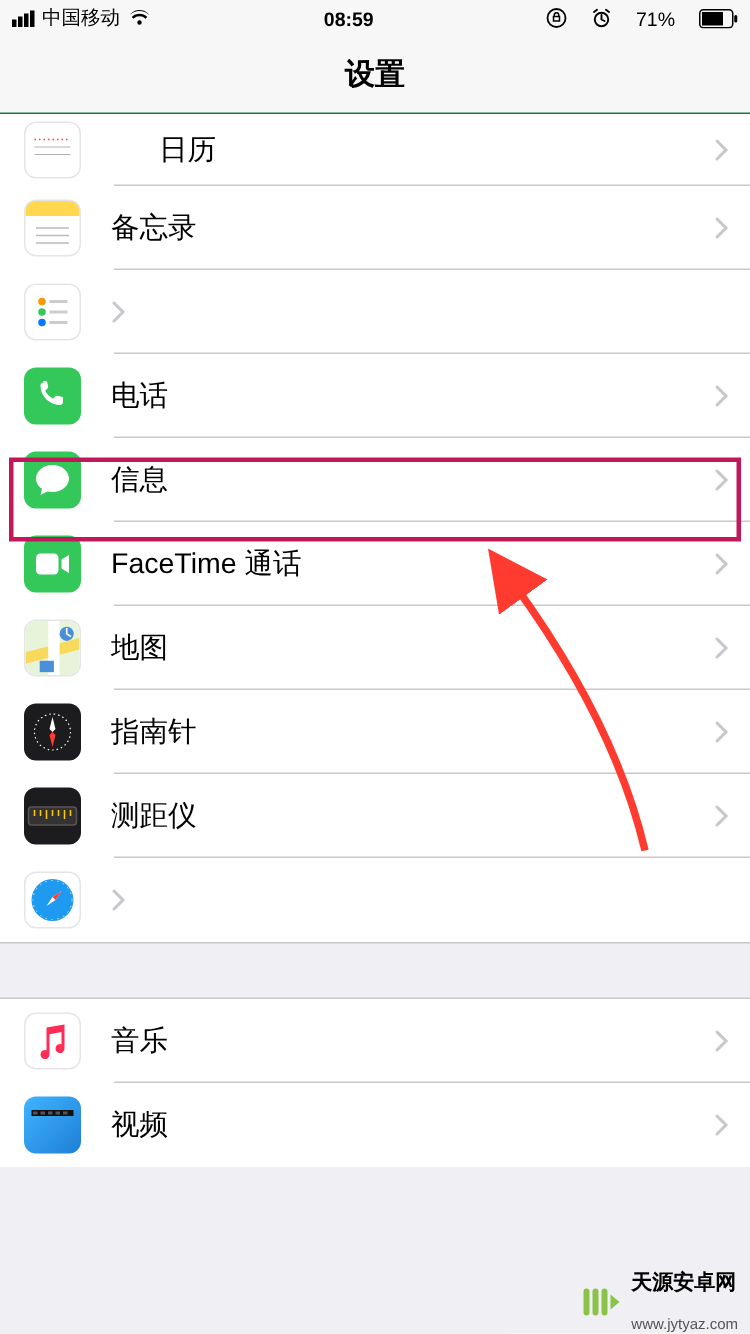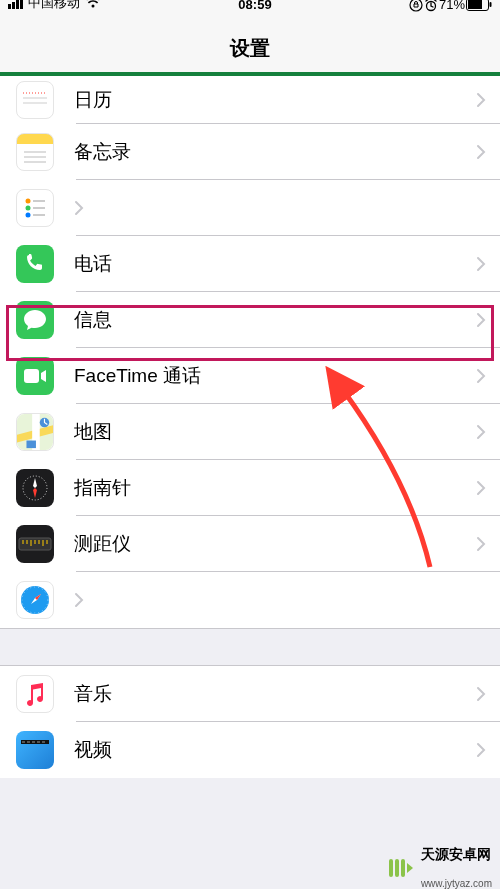--- a/index.html
+++ b/index.html
@@ -16,7 +16,7 @@
       background: #f7f7f7;
       display: flex;
       justify-content: space-between;
-      align-items: flex-end;
+      align-items: center;
       padding: 12px 8px;
       font-size: 13px;
       font-weight: 500;

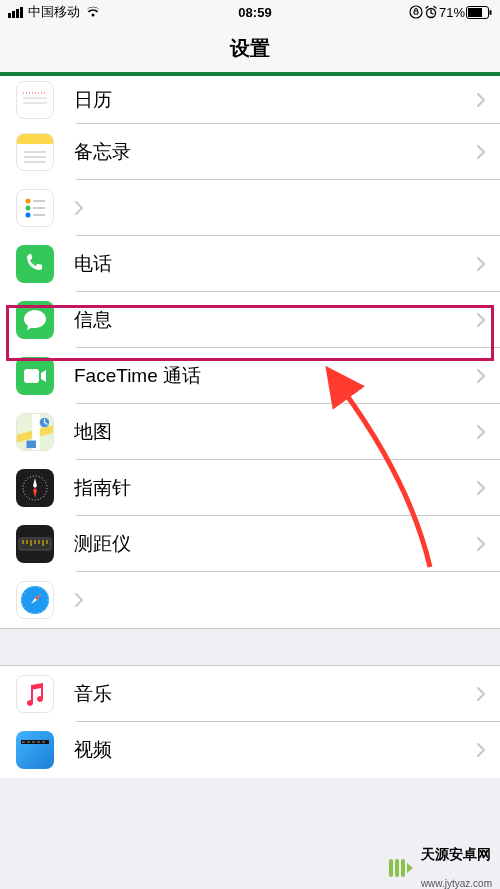--- a/index.html
+++ b/index.html
@@ -22,7 +22,7 @@
       font-weight: 500;
     }
     .status-left { display: flex; align-items: center; gap: 5px; }
-    .status-right { display: flex; align-items: center; gap: 1px; }
+    .status-right { display: flex; align-items: center; gap: 16px; }
     .signal-bars { display: flex; align-items: flex-end; gap: 1px; }
     .signal-bar { width: 3px; background: #000; }
     .b1 { height: 5px; } .b2 { height: 7px; } .b3 { height: 9px; } .b4 { height: 11px; }

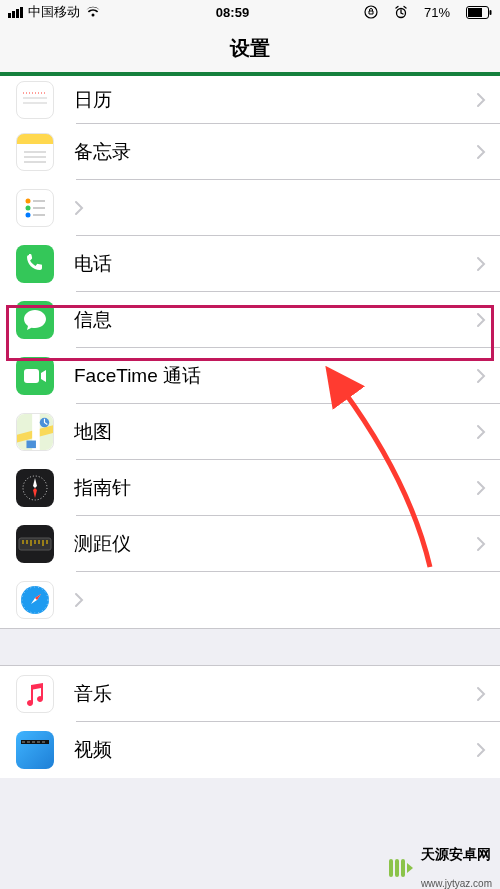--- a/index.html
+++ b/index.html
@@ -29,7 +29,7 @@
     .nav-bar {
       height: 52px;
       background: #f7f7f7;
-      border-bottom: 4px solid #15803d;
+      border-bottom: 1px solid #15803d;
       display: flex;
       align-items: center;
       justify-content: center;

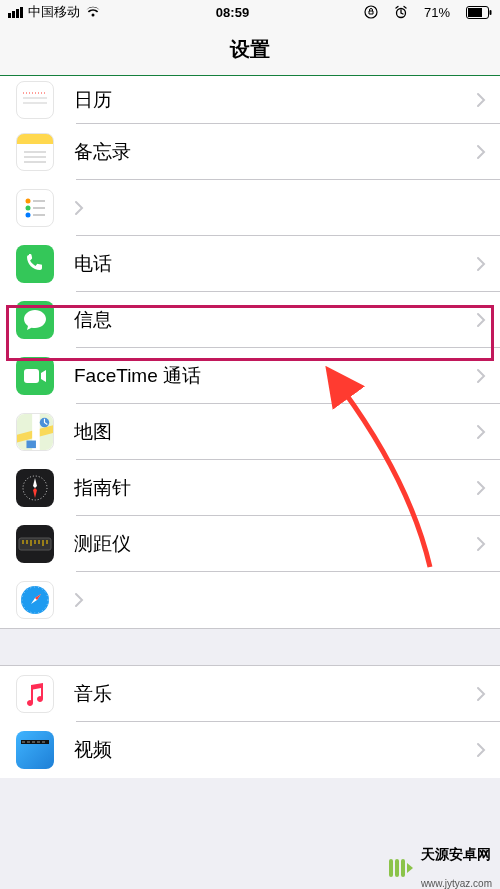--- a/index.html
+++ b/index.html
@@ -117,7 +117,7 @@
     .ic-safari { background: #fff; border: 1px solid #e5e5e5; }
     .ic-music { background: #fff; border: 1px solid #e5e5e5; }
     .ic-video { background: linear-gradient(135deg, #3fb4ff, #1e7fd6); }
-    .first-row { height: 48px; }
+    .first-row { height: 48px; gap: 32px; }
   </style>
 </head>
 <body>

